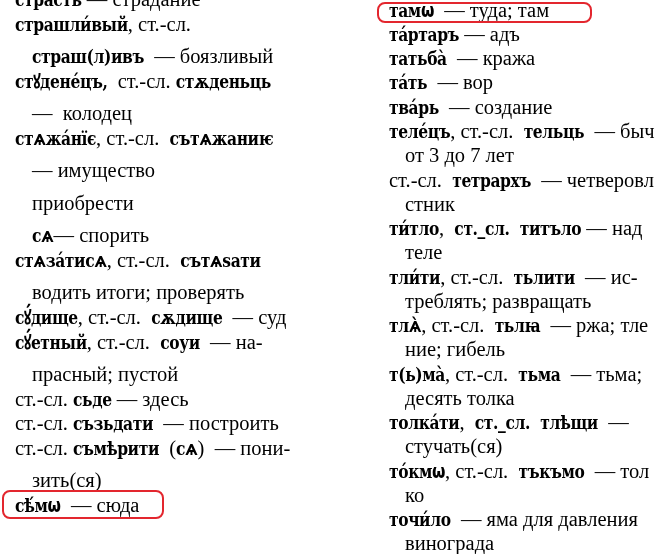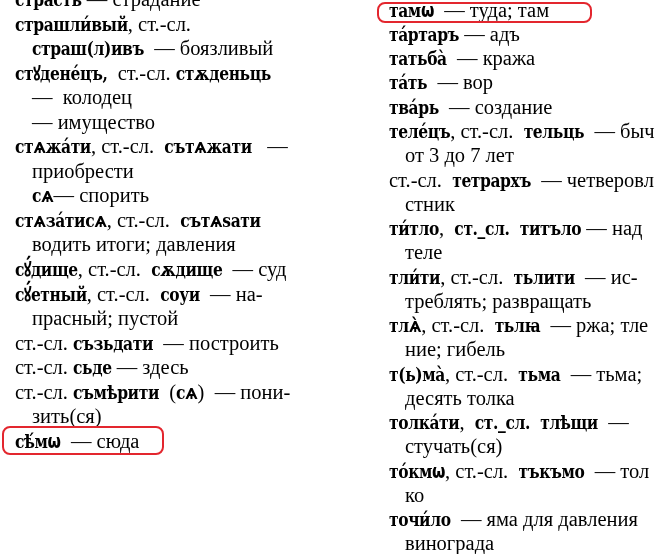--- a/index.html
+++ b/index.html
@@ -16,7 +16,7 @@
     }
     .col-left .line  { height:24.55px; line-height:24.55px; }
     .col-right .line { height:24.27px; line-height:24.27px; }
-    .col-left .line.cont  { padding-left:17px; }
+    .col-left .line.cont  { padding-left:17px;margin-top:8px; }
     .col-right .line.cont { padding-left:16px; }
     .cs {
       font-family:"DejaVu Serif", "DejaVu Sans", serif;

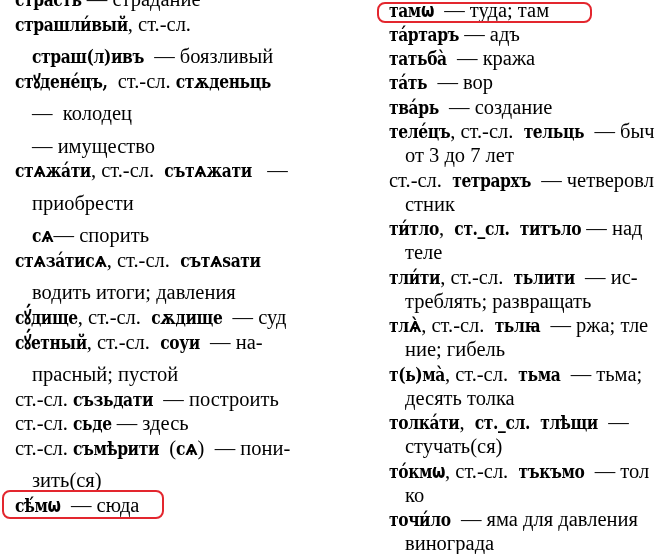--- a/index.html
+++ b/index.html
@@ -48,6 +48,7 @@
       <div class="line cont"><span class="cs">страш(л)ивъ</span><span class="ru">  — боязливый</span></div>
       <div class="line"><span class="cs">стꙋдене́цъ,</span><span class="ru">  ст.-сл. </span><span class="cs">стѫденьць</span></div>
       <div class="line cont"><span class="ru">—  колодец</span></div>
+      <div class="line"><span class="cs">стѧжа́нїє</span><span class="ru">, ст.-сл.  </span><span class="cs">сътѧжаниѥ</span></div>
       <div class="line cont"><span class="ru">— имущество</span></div>
       <div class="line"><span class="cs">стѧжа́ти</span><span class="ru">, ст.-сл.  </span><span class="cs">сътѧжати</span><span class="ru">   —</span></div>
       <div class="line cont"><span class="ru">приобрести</span></div>

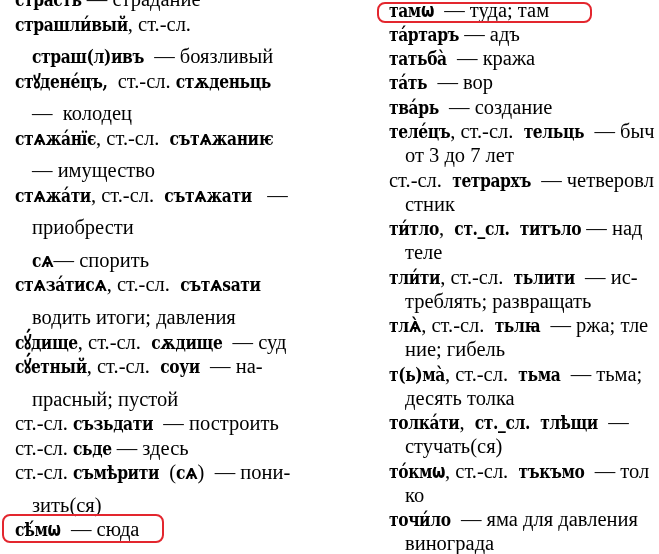--- a/index.html
+++ b/index.html
@@ -50,7 +50,6 @@
       <div class="line cont"><span class="ru">—  колодец</span></div>
       <div class="line"><span class="cs">стѧжа́нїє</span><span class="ru">, ст.-сл.  </span><span class="cs">сътѧжаниѥ</span></div>
       <div class="line cont"><span class="ru">— имущество</span></div>
-      <div class="line"><span class="cs">стѧжа́ти</span><span class="ru">, ст.-сл.  </span><span class="cs">сътѧжати</span><span class="ru">   —</span></div>
       <div class="line cont"><span class="ru">приобрести</span></div>
       <div class="line cont"><span class="cs">сѧ</span><span class="ru">— спорить</span></div>
       <div class="line"><span class="cs">стѧза́тисѧ</span><span class="ru">, ст.-сл.  </span><span class="cs">сътѧѕати</span></div>

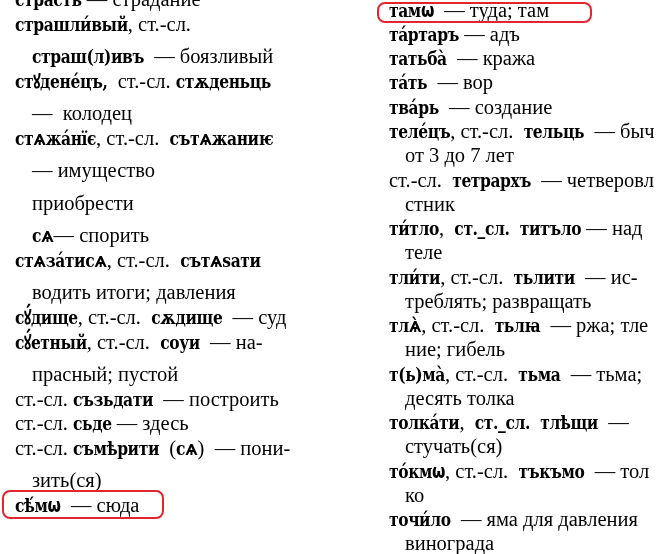--- a/index.html
+++ b/index.html
@@ -53,7 +53,7 @@
       <div class="line cont"><span class="ru">приобрести</span></div>
       <div class="line cont"><span class="cs">сѧ</span><span class="ru">— спорить</span></div>
       <div class="line"><span class="cs">стѧза́тисѧ</span><span class="ru">, ст.-сл.  </span><span class="cs">сътѧѕати</span></div>
-      <div class="line cont"><span class="ru">водить итоги; давления</span></div>
+      <div class="line cont"><span class="ru">водить итоги; проверять</span></div>
       <div class="line"><span class="cs">сꙋ́дище</span><span class="ru">, ст.-сл.  </span><span class="cs">сѫдище</span><span class="ru">  — суд</span></div>
       <div class="line"><span class="cs">сꙋ́етный</span><span class="ru">, ст.-сл.  </span><span class="cs">соуи</span><span class="ru">  — на-</span></div>
       <div class="line cont"><span class="ru">прасный; пустой</span></div>

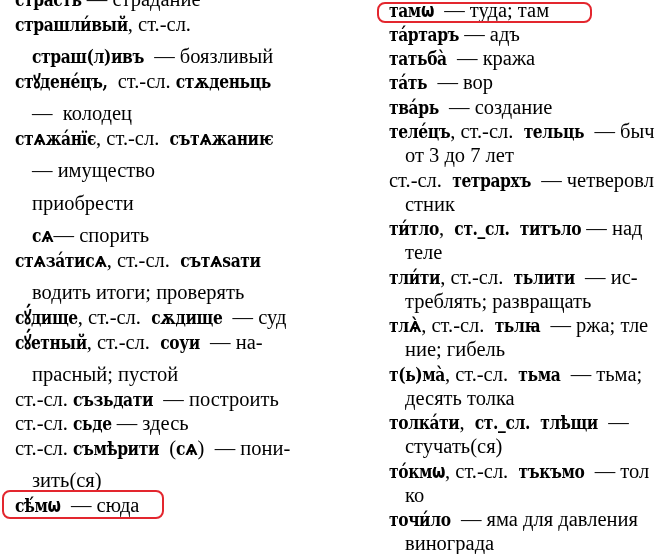--- a/index.html
+++ b/index.html
@@ -57,8 +57,8 @@
       <div class="line"><span class="cs">сꙋ́дище</span><span class="ru">, ст.-сл.  </span><span class="cs">сѫдище</span><span class="ru">  — суд</span></div>
       <div class="line"><span class="cs">сꙋ́етный</span><span class="ru">, ст.-сл.  </span><span class="cs">соуи</span><span class="ru">  — на-</span></div>
       <div class="line cont"><span class="ru">прасный; пустой</span></div>
+      <div class="line"><span class="ru">ст.-сл. </span><span class="cs">сьде</span><span class="ru"> — здесь</span></div>
       <div class="line"><span class="ru">ст.-сл. </span><span class="cs">съзьдати</span><span class="ru">  — построить</span></div>
-      <div class="line"><span class="ru">ст.-сл. </span><span class="cs">сьде</span><span class="ru"> — здесь</span></div>
       <div class="line"><span class="ru">ст.-сл. </span><span class="cs">съмѣрити</span><span class="ru">  (</span><span class="cs">сѧ</span><span class="ru">)  — пони-</span></div>
       <div class="line cont"><span class="ru">зить(ся)</span></div>
       <div class="line"><span class="cs">сѣ́мѡ</span><span class="ru">  — сюда</span><div class="hl" style="border-color: rgb(227, 38, 46);"></div></div>

